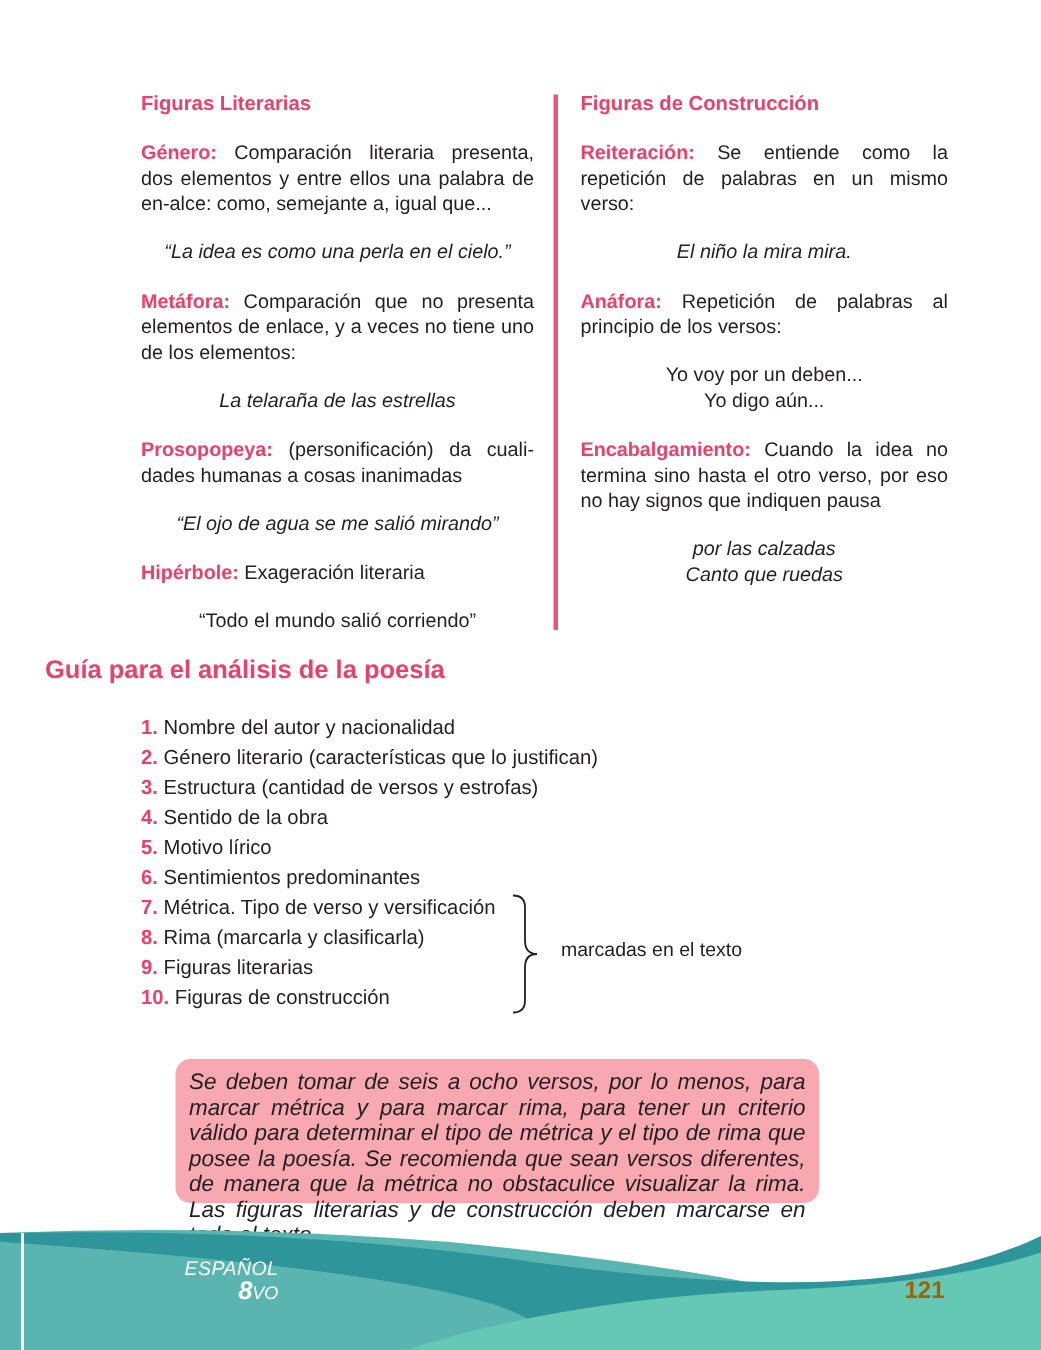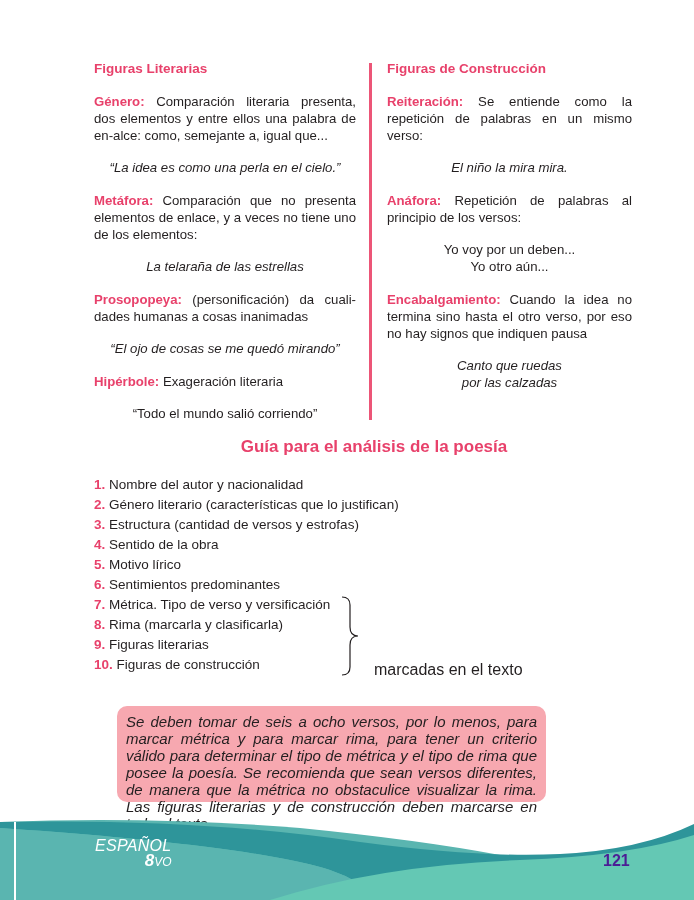--- a/index.html
+++ b/index.html
@@ -88,7 +88,7 @@
   <p class="para"><span class="term pink">Anáfora:</span><span> Repetición de palabras al principio de los versos:</span></p>
   <div class="example">
     <div>Yo voy por un deben...</div>
-    <div>Yo otro aún...</div>
+    <div>Yo digo aún...</div>
   </div>
 
   <p class="para"><span class="term pink">Encabalgamiento:</span><span> Cuando la idea no termina sino hasta el otro verso, por eso no hay signos que indiquen pausa</span></p>

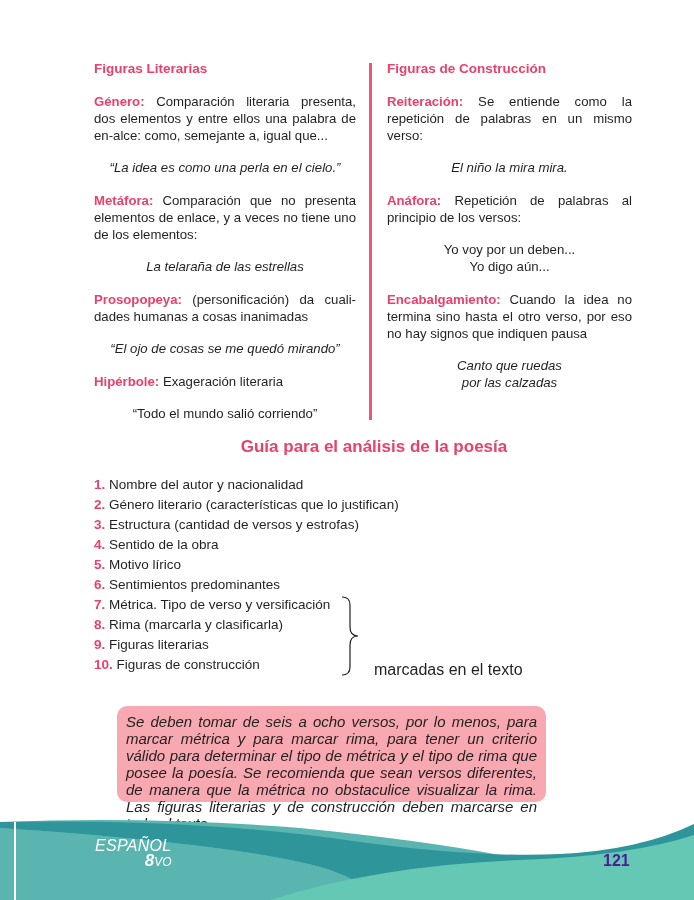--- a/index.html
+++ b/index.html
@@ -71,7 +71,7 @@
   <p class="example italic">La telaraña de las estrellas</p>
 
   <p class="para"><span class="term pink">Prosopopeya:</span><span> (personificación) da cuali-dades humanas a cosas inanimadas</span></p>
-  <p class="example italic">“El ojo de cosas se me quedó mirando”</p>
+  <p class="example italic">“El ojo de agua se me salió mirando”</p>
 
   <p class="para"><span class="term pink">Hipérbole:</span><span> Exageración literaria</span></p>
   <p class="example">“Todo el mundo salió corriendo”</p>

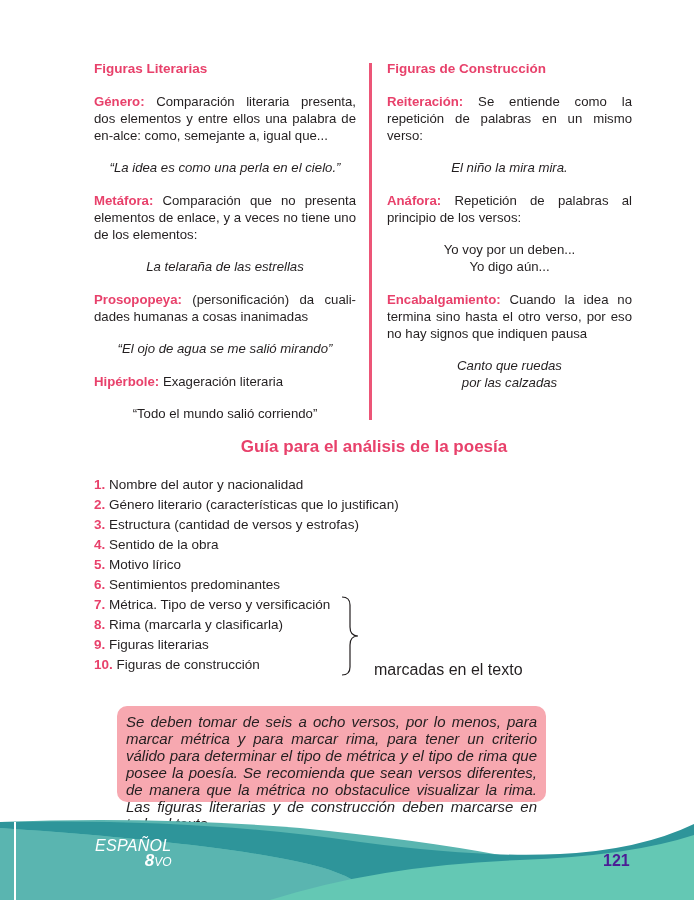--- a/index.html
+++ b/index.html
@@ -93,8 +93,8 @@
 
   <p class="para"><span class="term pink">Encabalgamiento:</span><span> Cuando la idea no termina sino hasta el otro verso, por eso no hay signos que indiquen pausa</span></p>
   <div class="example italic">
+    <div>por las calzadas</div>
     <div>Canto que ruedas</div>
-    <div>por las calzadas</div>
   </div>
 </div>
 

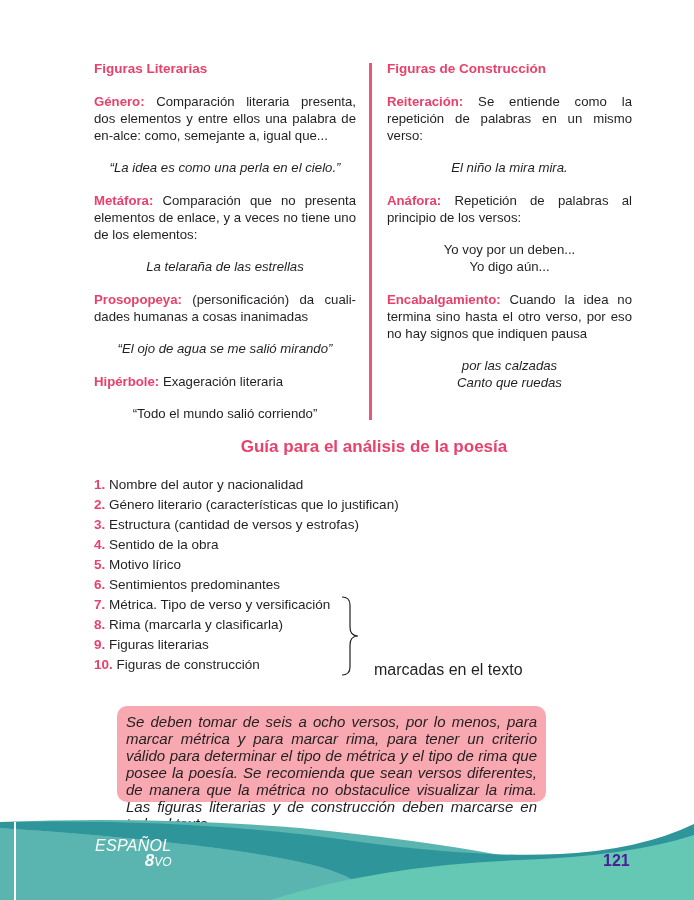--- a/index.html
+++ b/index.html
@@ -26,8 +26,8 @@
   .example { text-align: center; margin: 0 0 16px 0; }
   .example.italic { font-style: italic; }
   .guide-title {
-    position: absolute; top: 437px; left: 0; width: 694px; text-align: center;
-    padding-left: 54px; box-sizing: border-box;
+    position: absolute; top: 437px; left: 0; width: 694px; 
+    padding-left: 30px; box-sizing: border-box;
     font-size: 17px; font-weight: bold; color: #e8416b;
   }
   .guide-list {

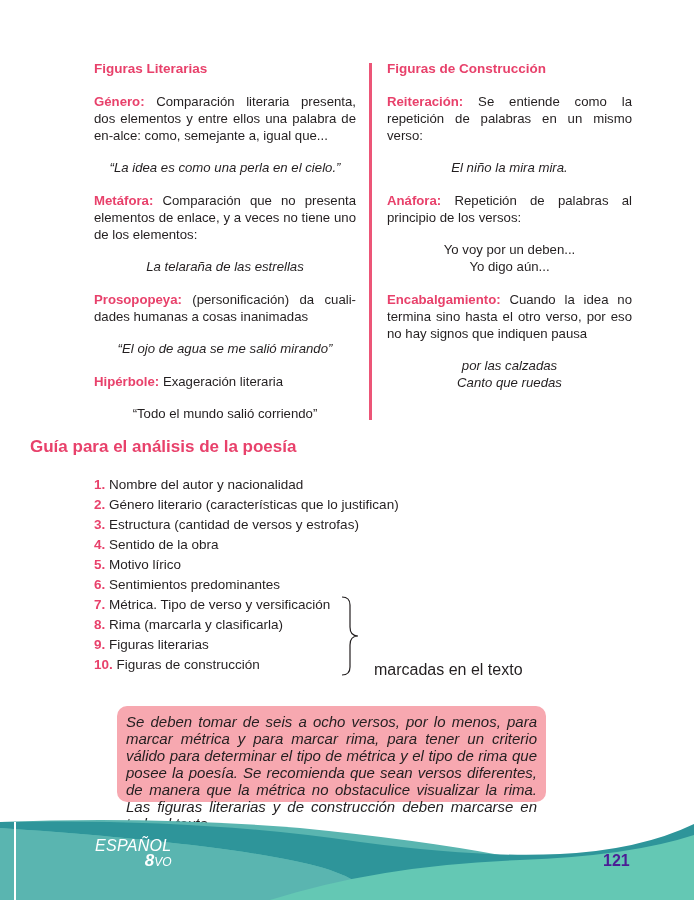--- a/index.html
+++ b/index.html
@@ -37,7 +37,7 @@
   .guide-list .num { color: #e8416b; font-weight: bold; }
   .bracket { position: absolute; left: 340px; top: 595px; }
   .bracket-label {
-    position: absolute; left: 374px; top: 625px; font-size: 16px; margin-top: 36px;
+    position: absolute; left: 374px; top: 625px; font-size: 13px;
   }
   .note-box {
     position: absolute; left: 117px; top: 706px; width: 429px; height: 96px;

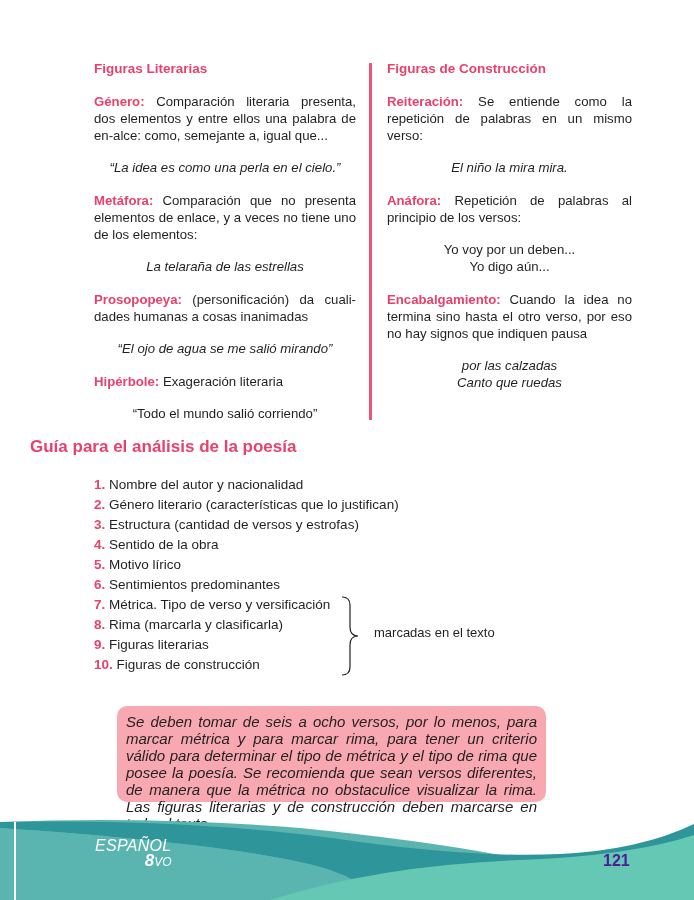--- a/index.html
+++ b/index.html
@@ -50,7 +50,7 @@
     position: absolute; left: 95px; top: 838px; color: #ffffff;
     font-style: italic; text-align: center; line-height: 15px;
   }
-  .brand .b1 { font-size: 16px; letter-spacing: 0.3px; display: block; }
+  .brand .b1 { font-size: 13px; letter-spacing: 0.3px; display: block; margin-left: 28px; }
   .brand .b2 { font-size: 12px; display: block; margin-top: 0; text-align: right; }
   .brand .b2 .big { font-size: 17px; font-weight: bold; }
   .page-num {

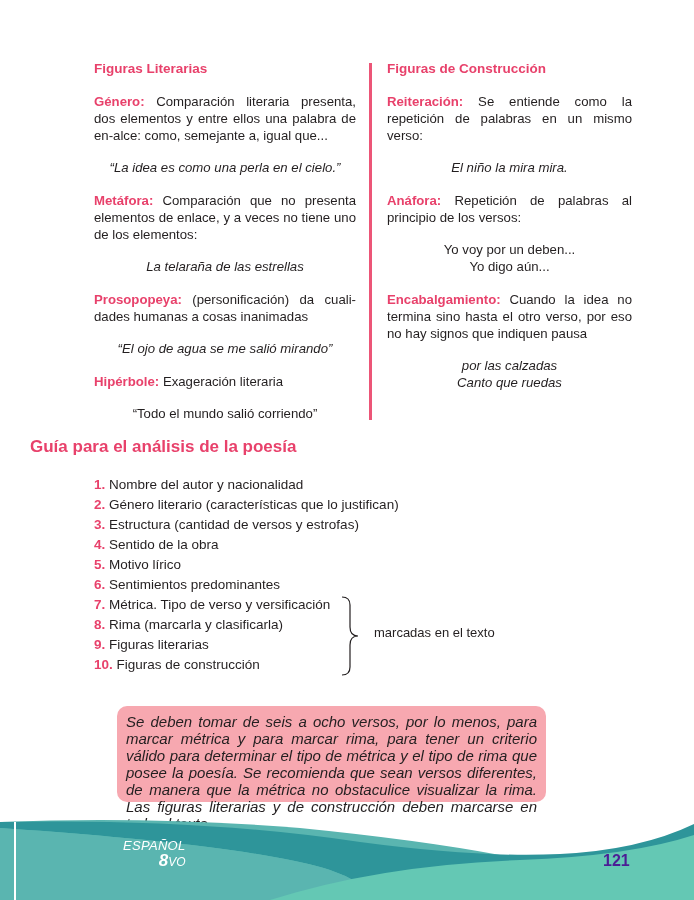--- a/index.html
+++ b/index.html
@@ -54,7 +54,7 @@
   .brand .b2 { font-size: 12px; display: block; margin-top: 0; text-align: right; }
   .brand .b2 .big { font-size: 17px; font-weight: bold; }
   .page-num {
-    position: absolute; left: 603px; top: 852px; color: #4c1d95;
+    position: absolute; left: 603px; top: 852px; color: #a16207;
     font-weight: bold; font-size: 16px;
   }
 </style>

